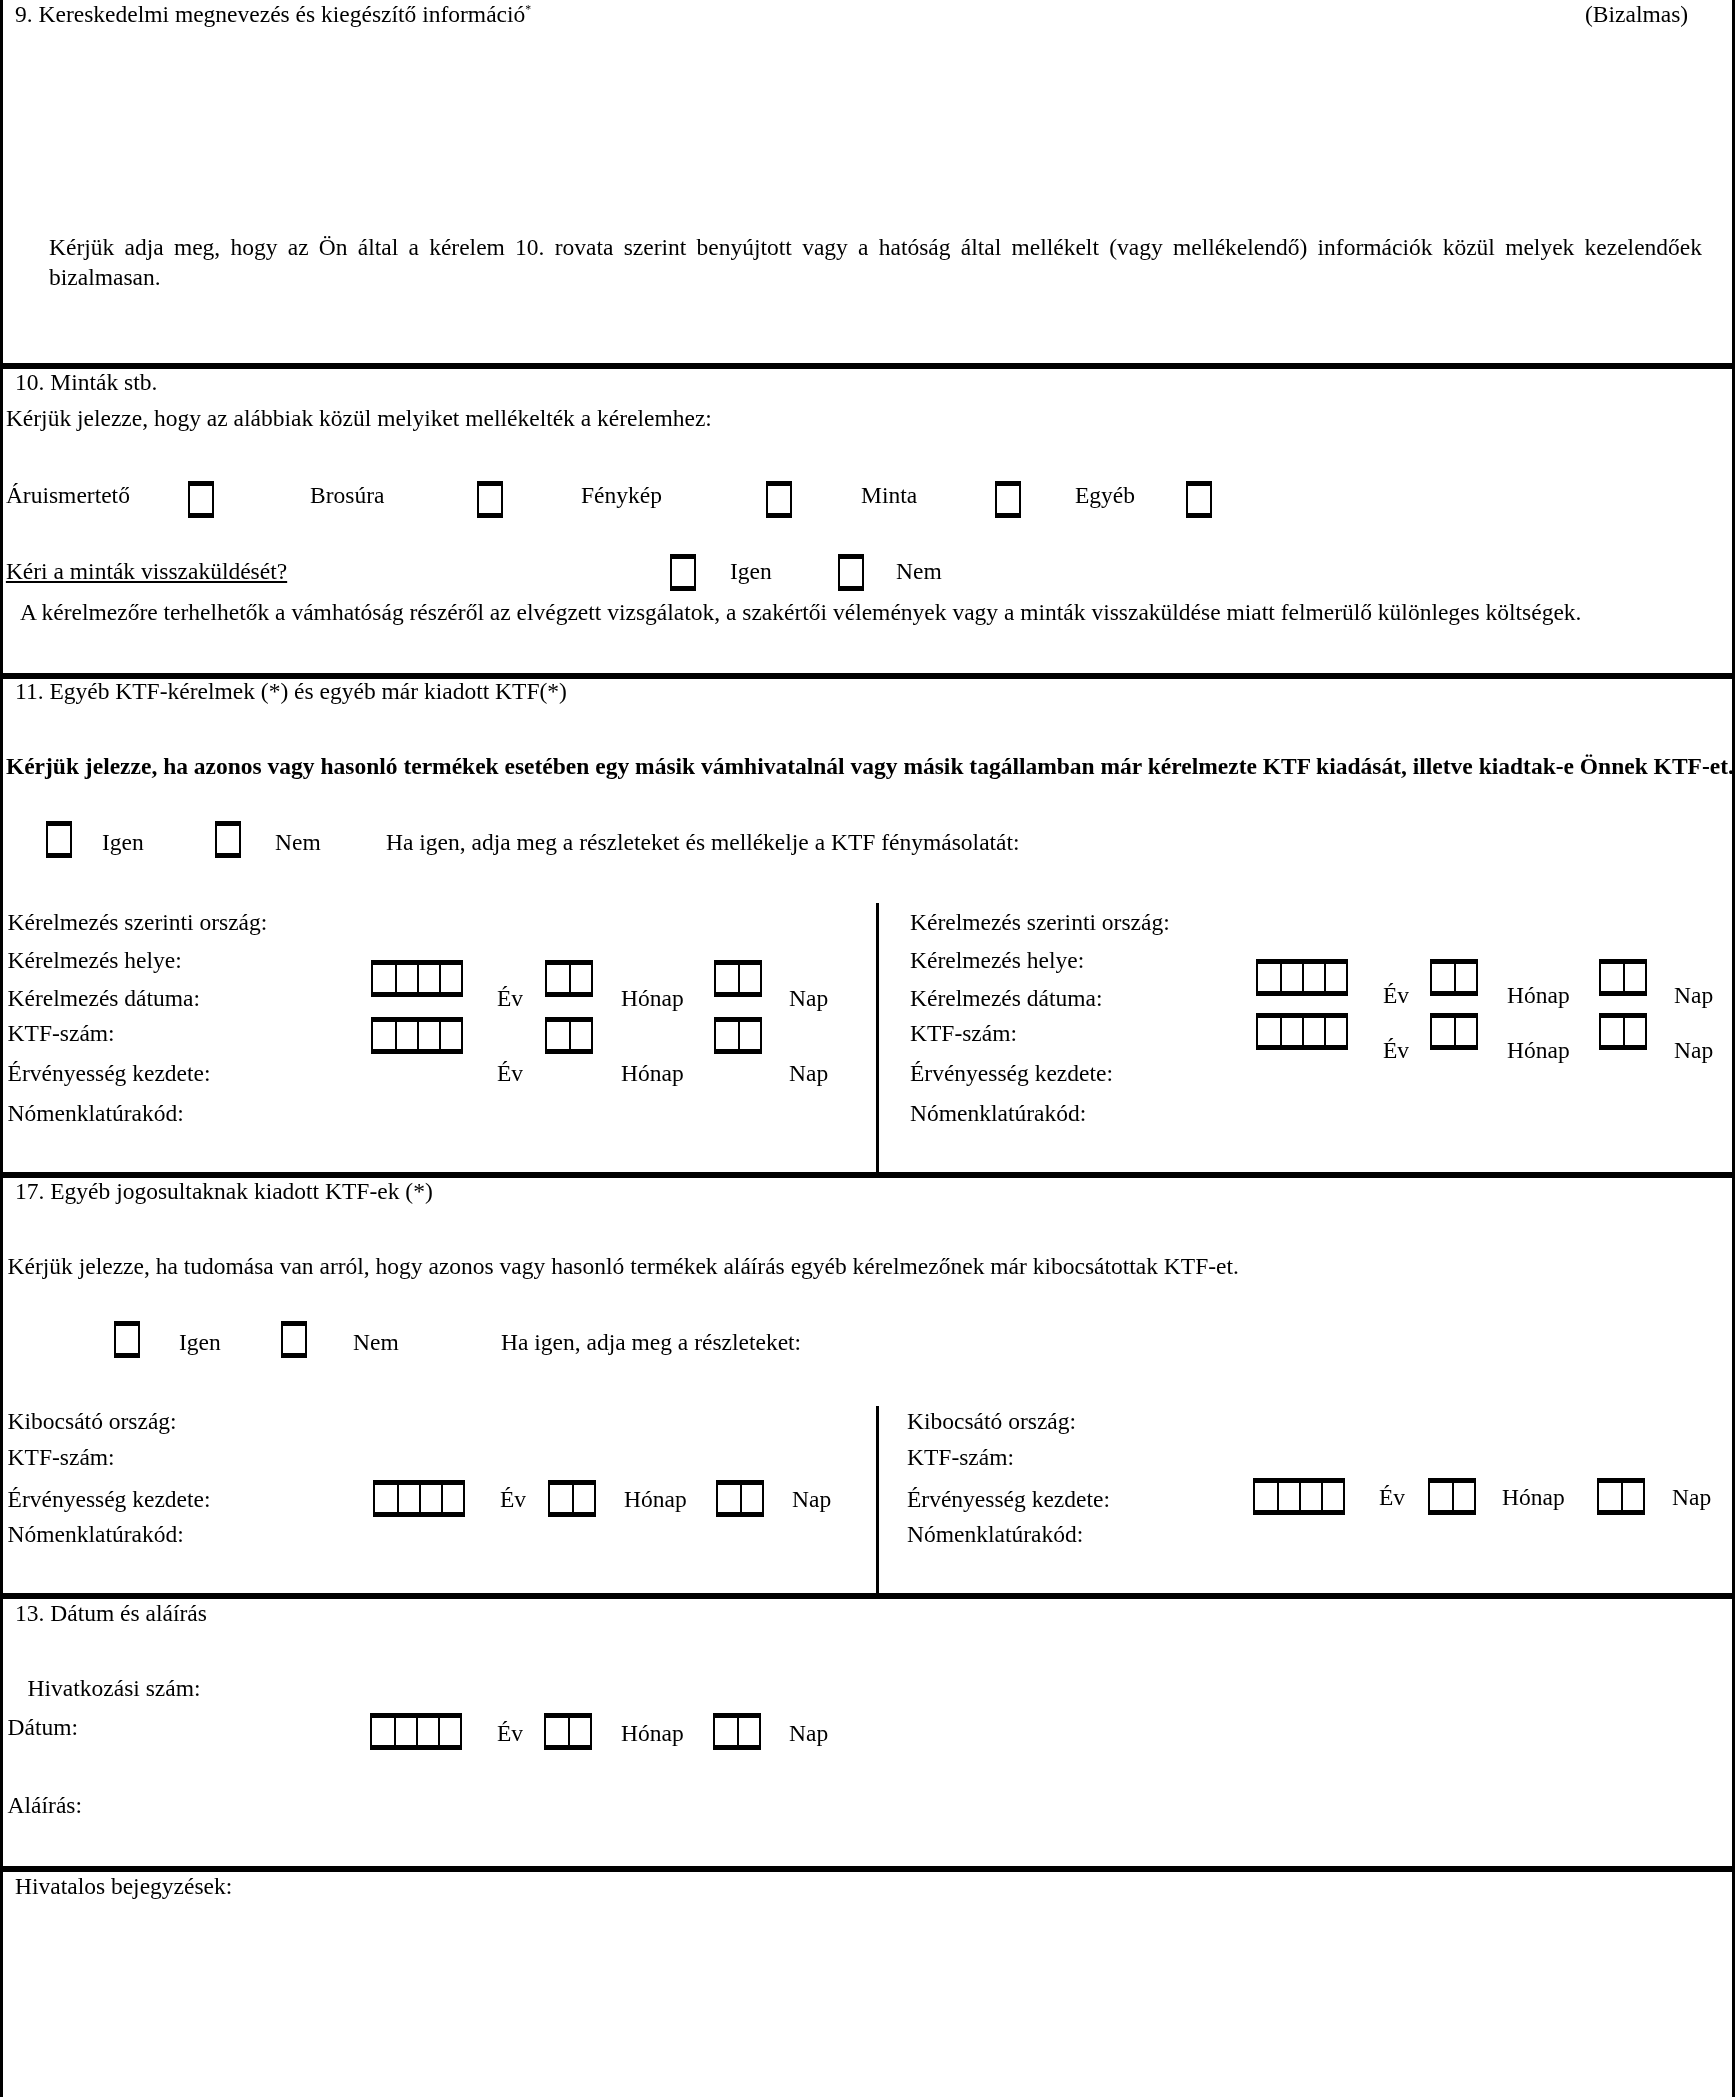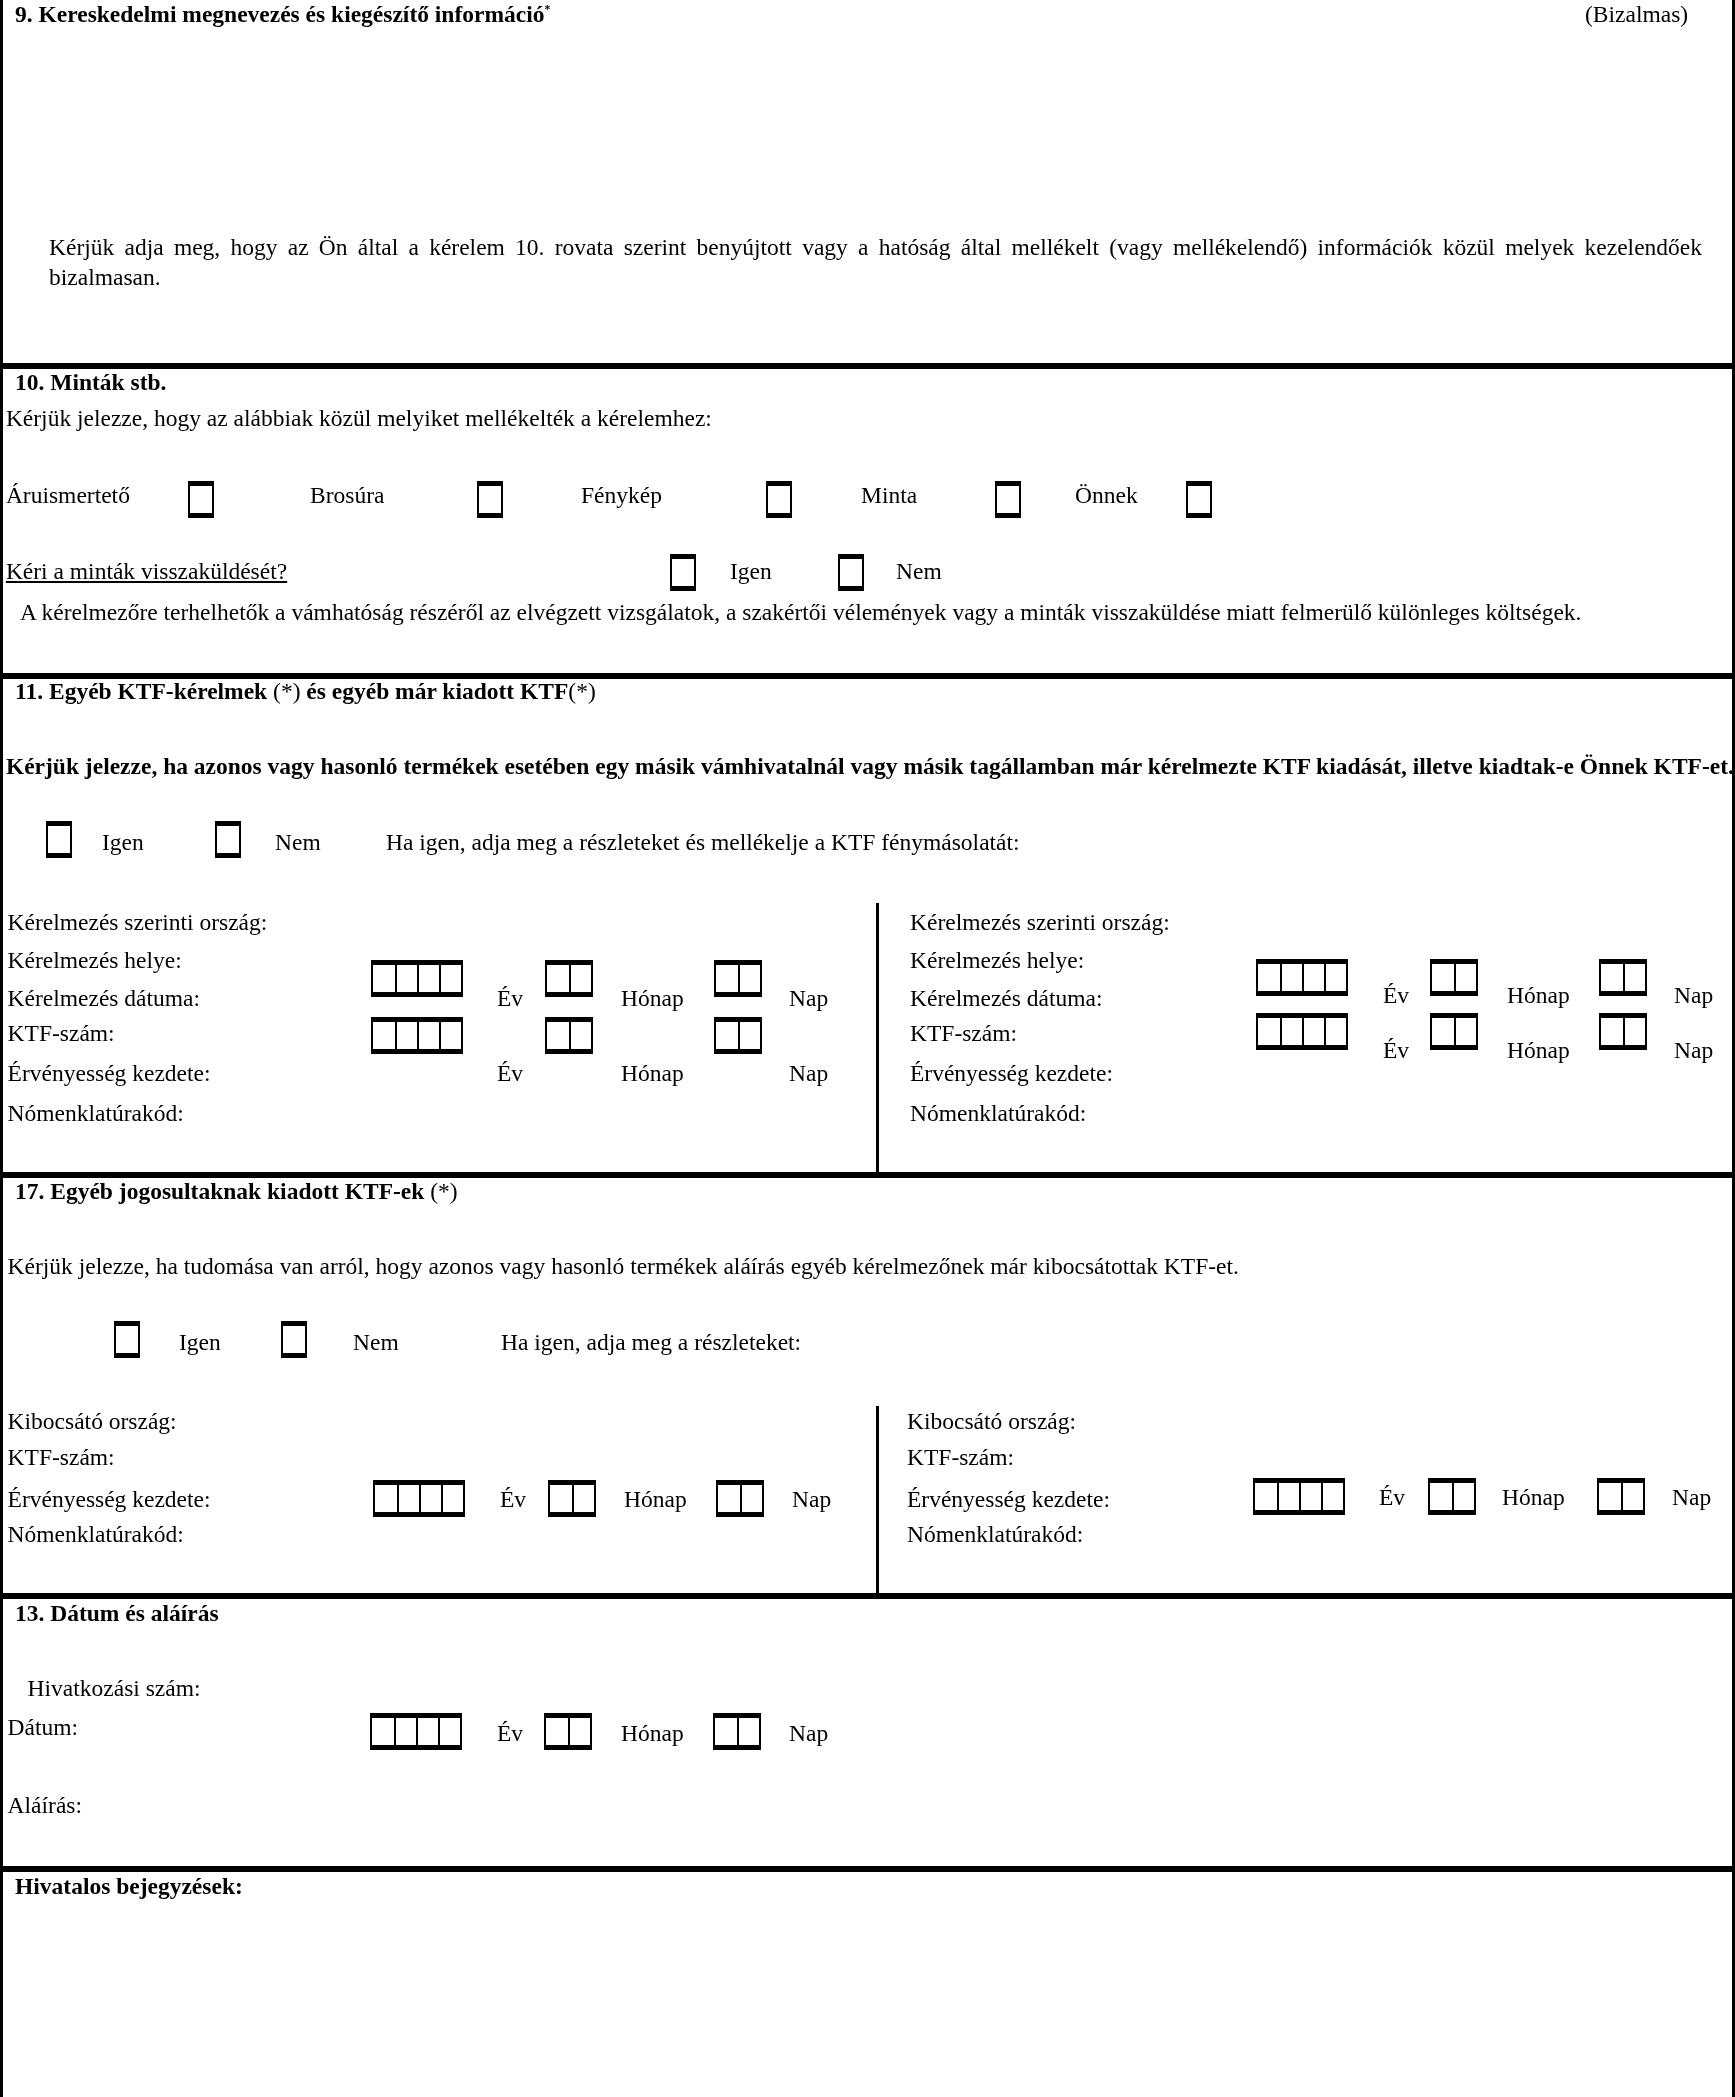--- a/index.html
+++ b/index.html
@@ -7,7 +7,7 @@
          font-family: "Liberation Serif", "DejaVu Serif", serif; color: #000; }
   .abs { position: absolute; white-space: nowrap; }
   .txt { font-size: 23.5px; line-height: 1; }
-  .bold { font-weight: bold; }
+  .bold { font-weight: normal; }
   .hline { position: absolute; left: 0; width: 1732px; height: 5.9px; background: #000; }
   .vline { position: absolute; width: 3.4px; background: #000; }
   .cb { position: absolute; width: 26px; height: 37px; border: 2.9px solid #000; border-top-width: 5.5px; border-bottom-width: 5.5px; box-sizing: border-box; background: #fff; }

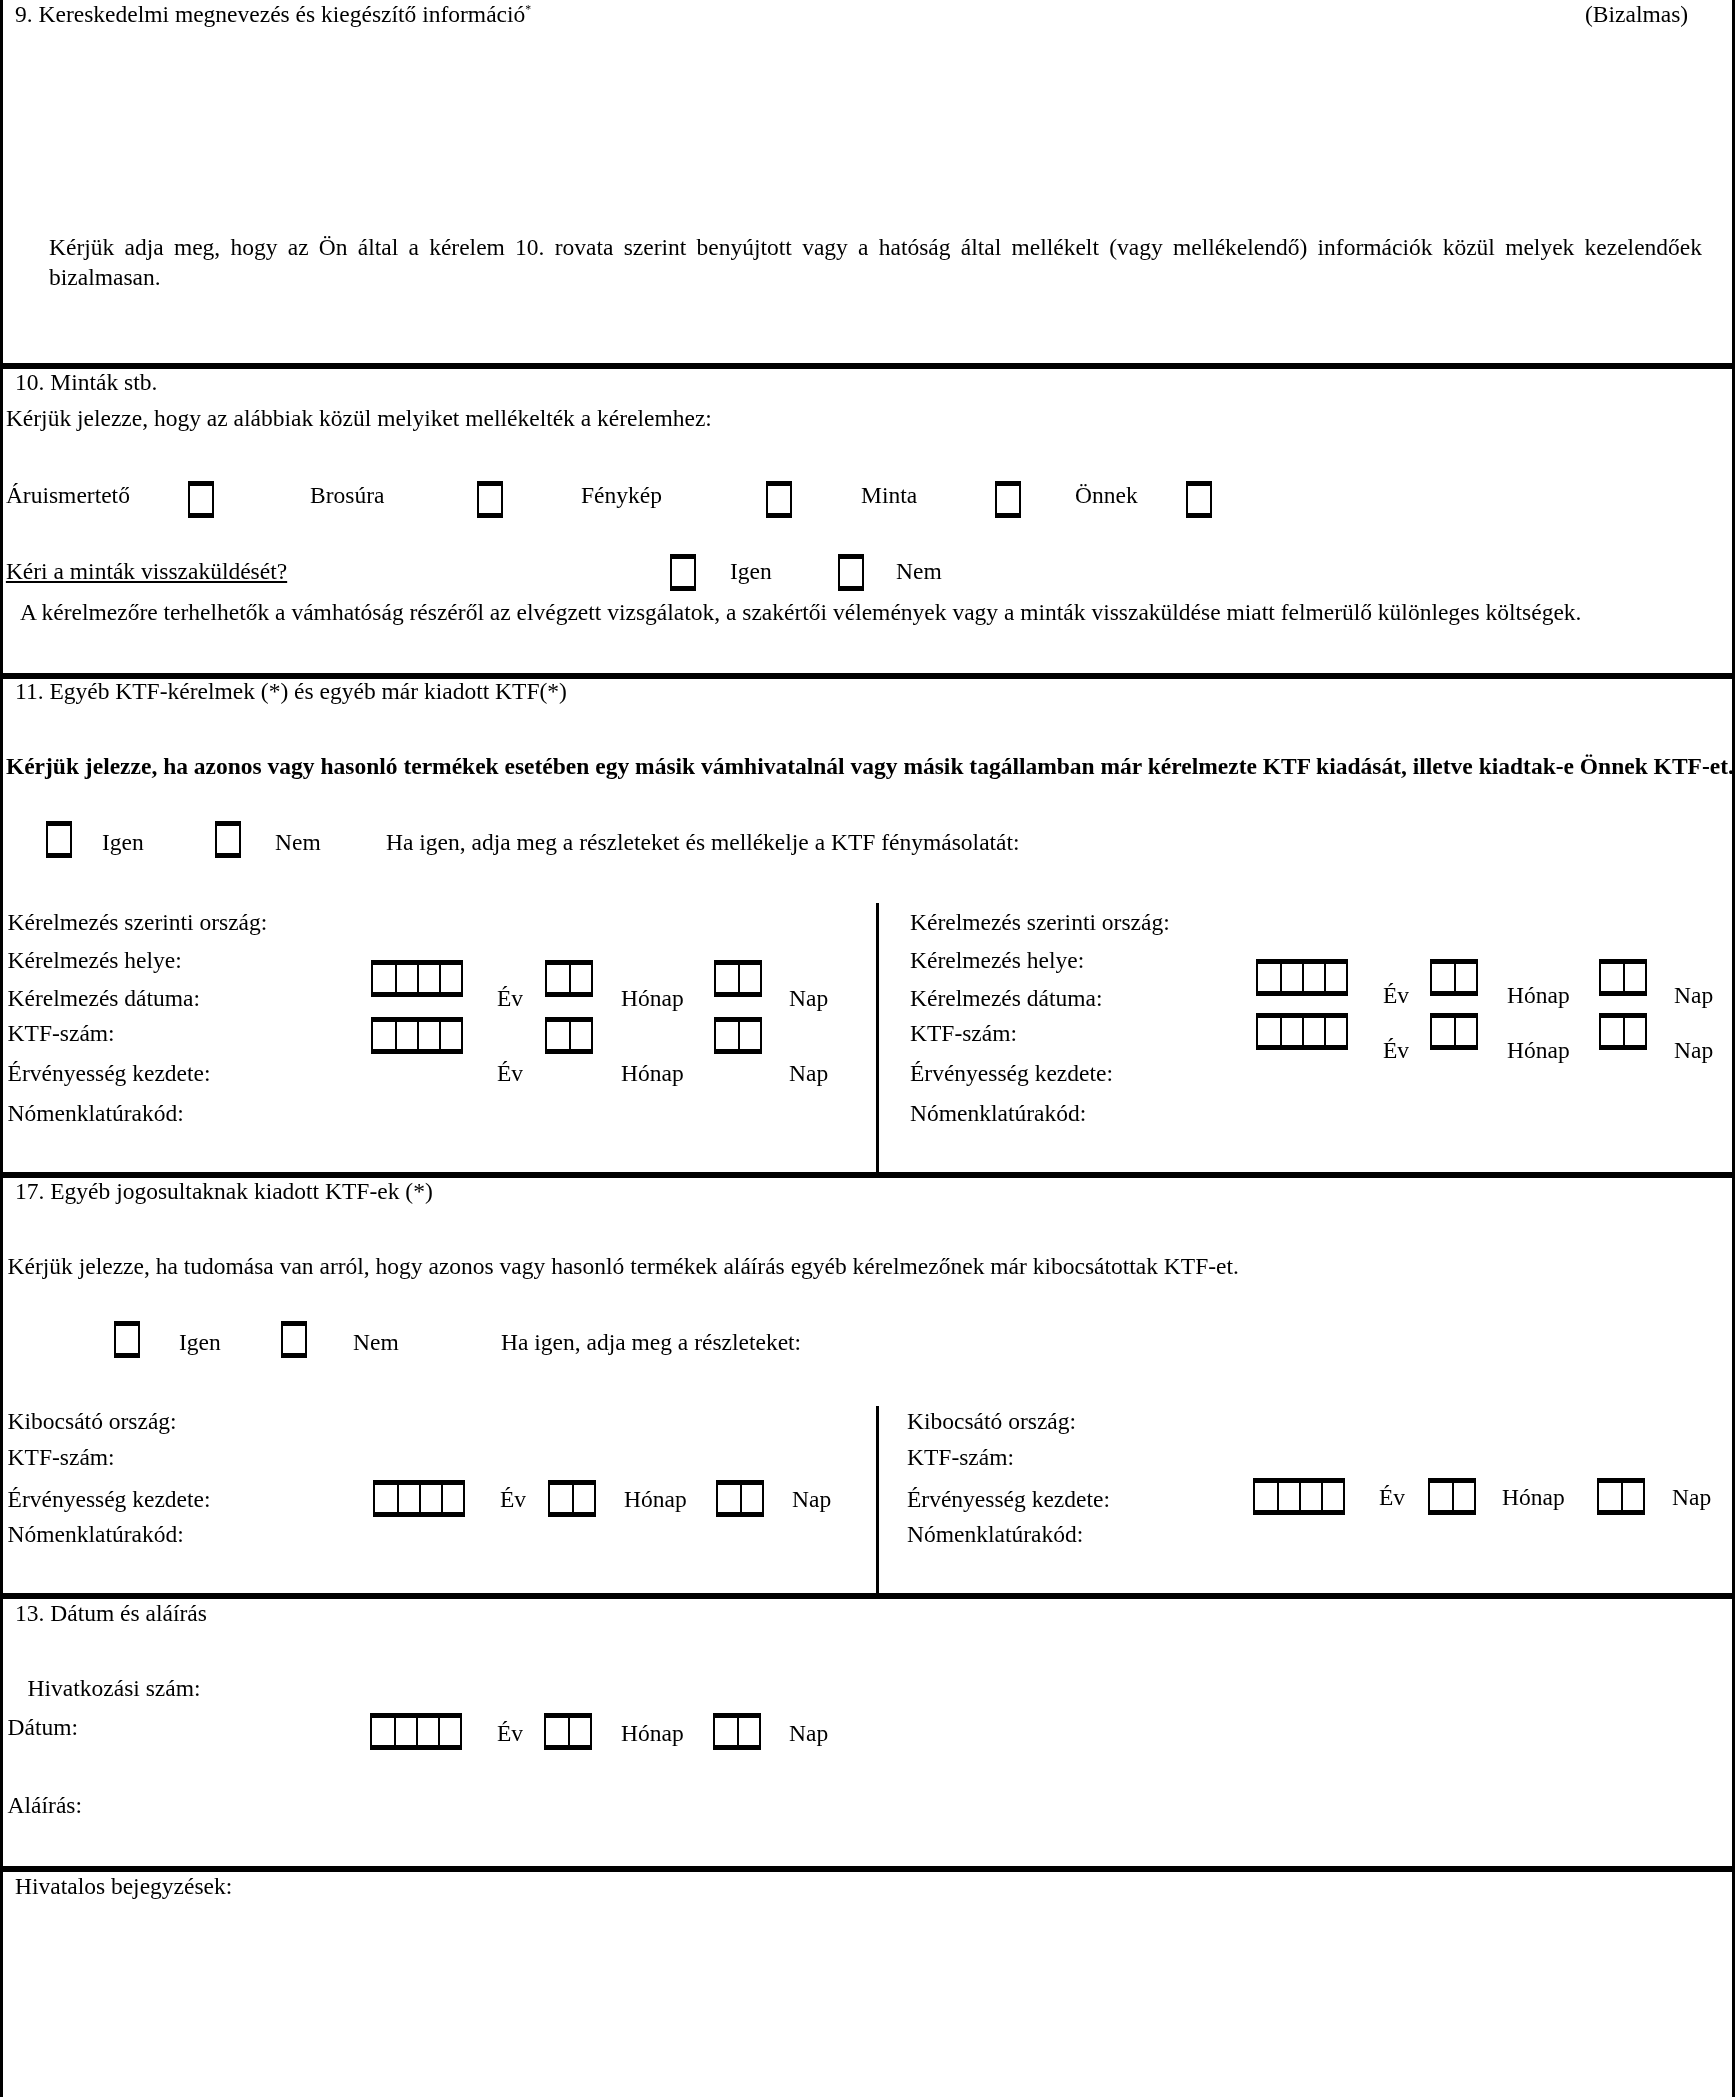--- a/index.html
+++ b/index.html
@@ -52,7 +52,7 @@
     <span class="abs txt" style="left:861px; top:484px;">Minta</span>
     <div class="cb" style="left:995px; top:481px;"></div>
 
-    <span class="abs txt" style="left:1075px; top:484px;">Önnek</span>
+    <span class="abs txt" style="left:1075px; top:484px;">Egyéb</span>
     <div class="cb" style="left:1186px; top:481px;"></div>
   </div>
 

